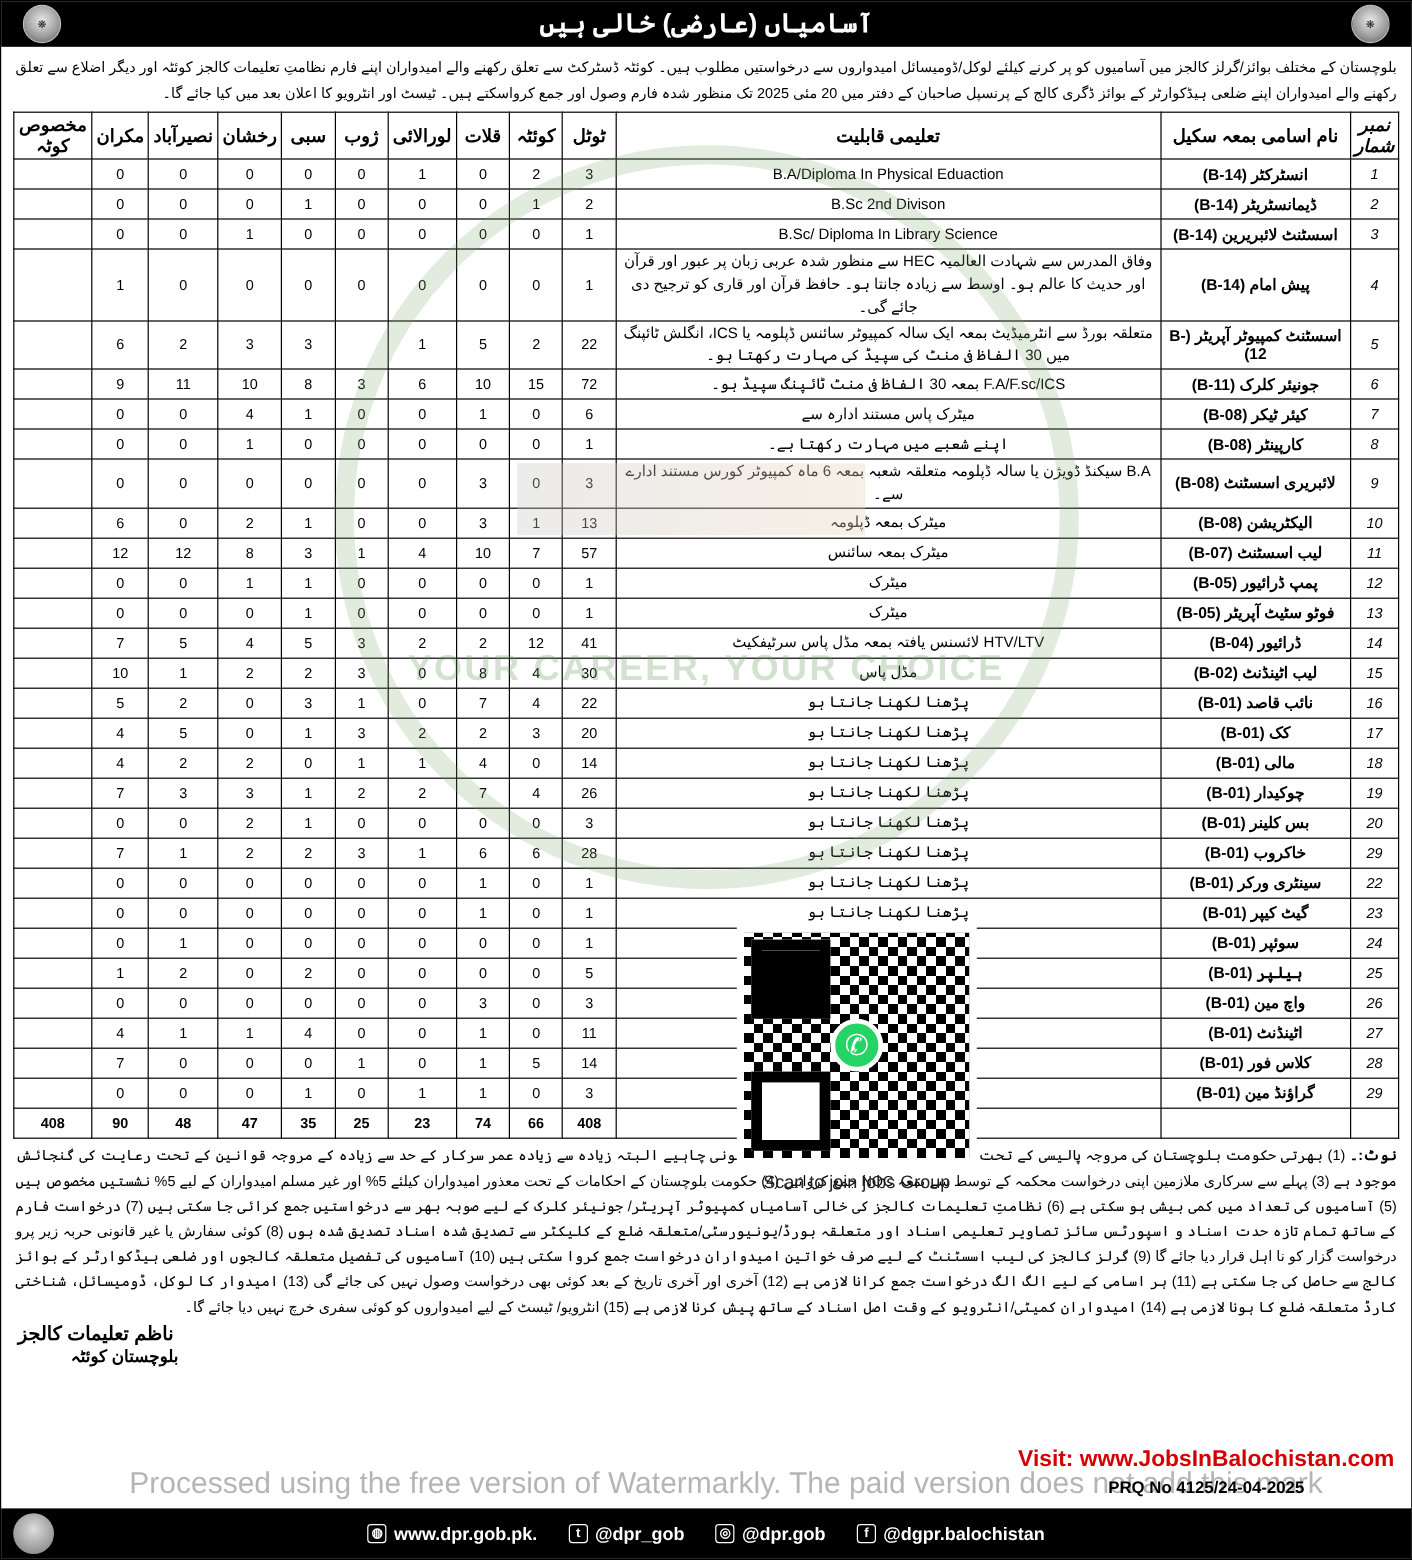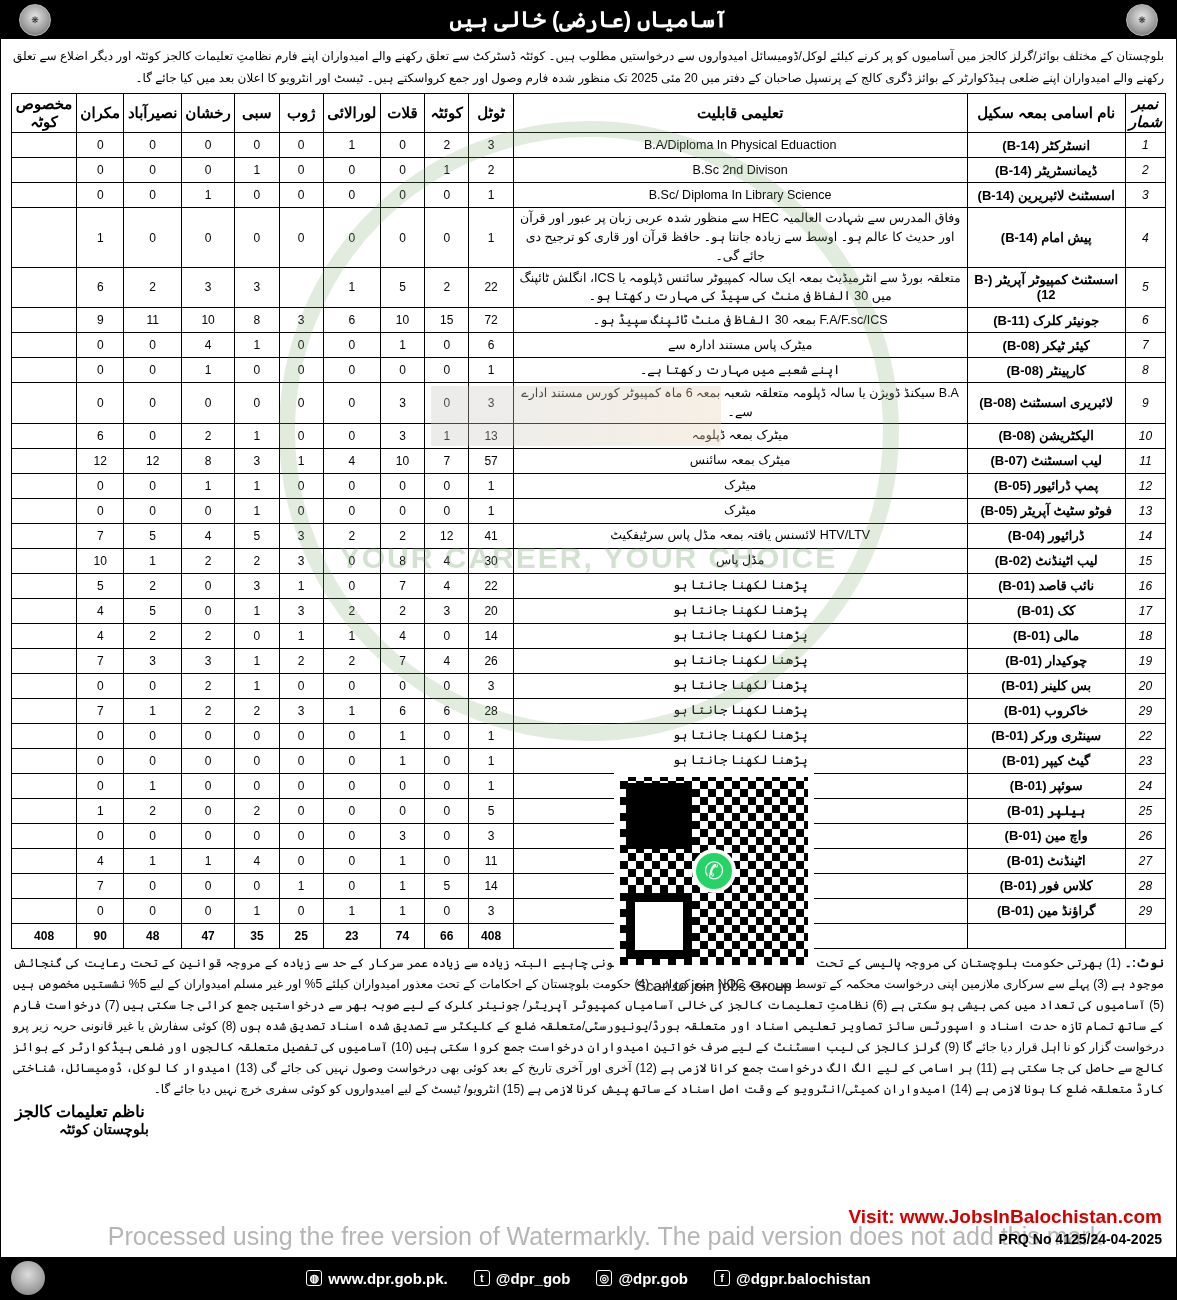--- a/index.html
+++ b/index.html
@@ -197,7 +197,7 @@
     position: absolute;
     right: 14px;
     bottom: 52px;
-    text-align: right;
+    text-align: center;
     direction: ltr;
     z-index: 12;
   }

